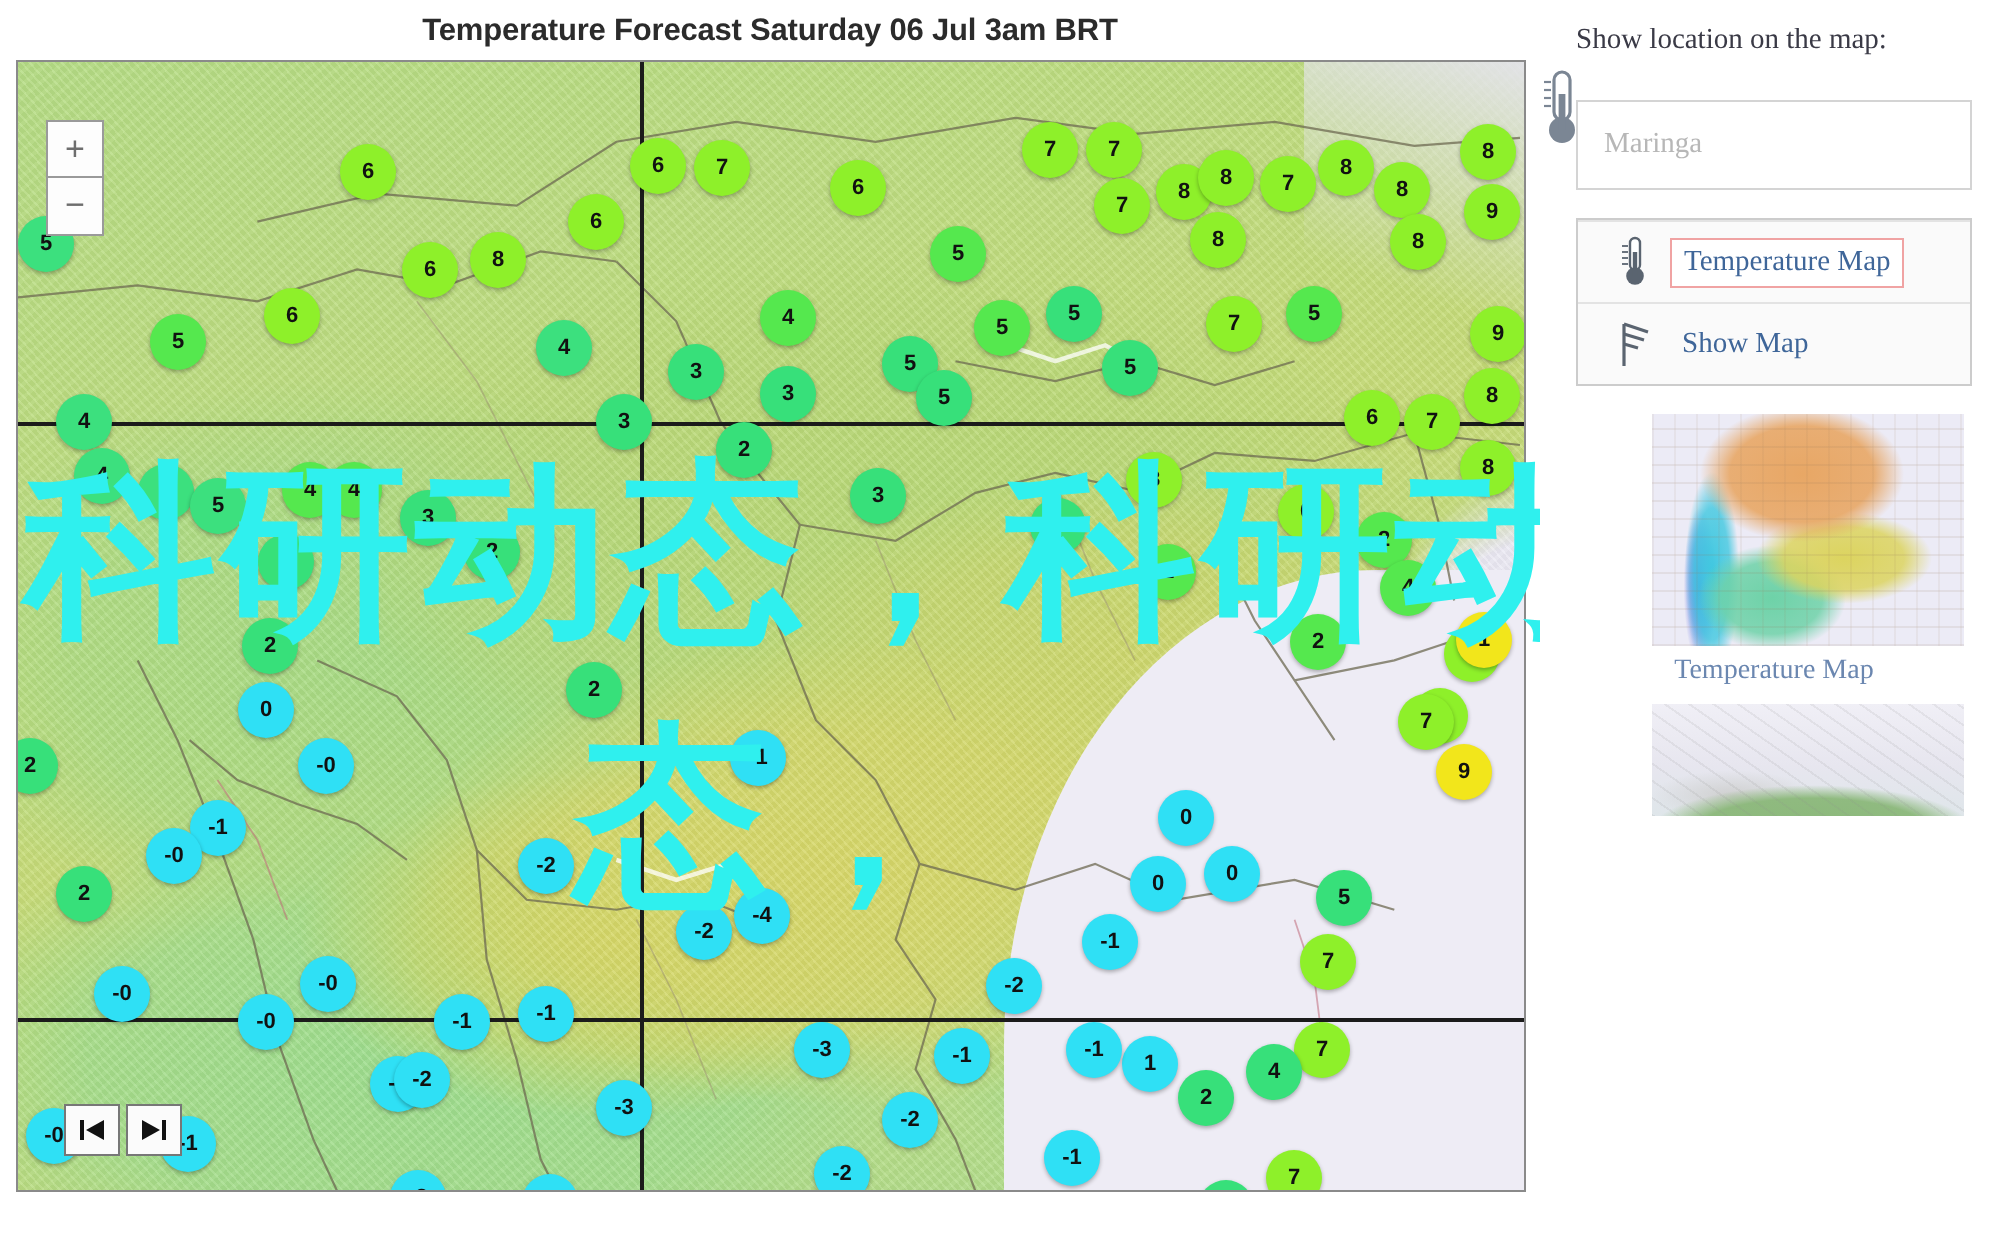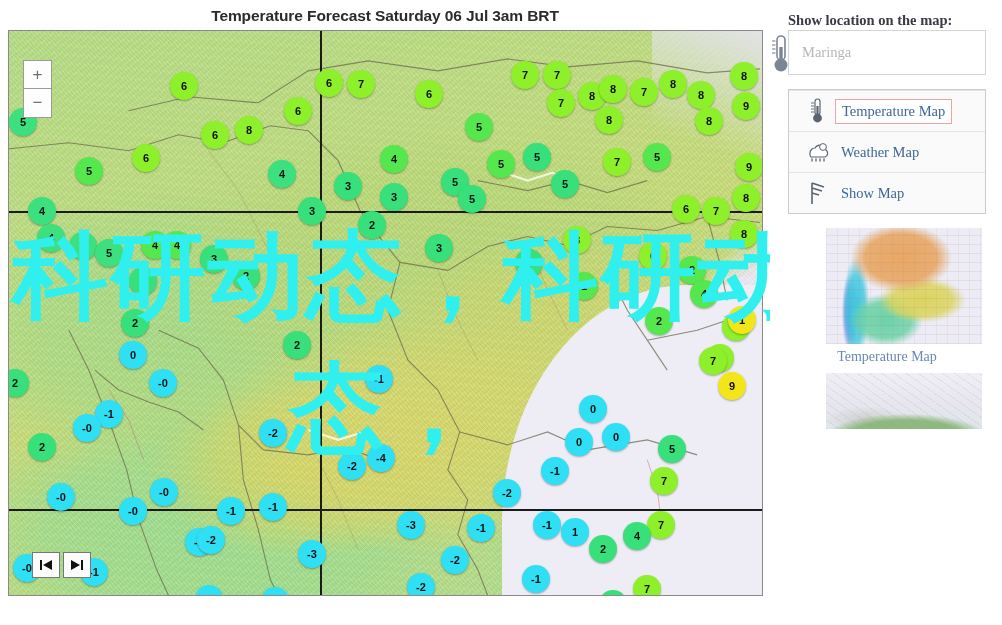--- a/index.html
+++ b/index.html
@@ -122,8 +122,8 @@
     background:#ffffff; padding:12px 10px 0 18px;
   }
   #loc-label{
-    font-family:"Liberation Serif", serif; font-weight:bold;
-    font-size:14.5px; color:#3a3a46; margin-bottom:1px;
+    font-family:"Liberation Serif", serif; font-weight:normal;
+    font-size:14.5px; color:#3a3a46; margin-bottom:21px;
   }
   #loc-input{
     width:198px;height:45px;border:1px solid #d4d4d4;background:#fff;

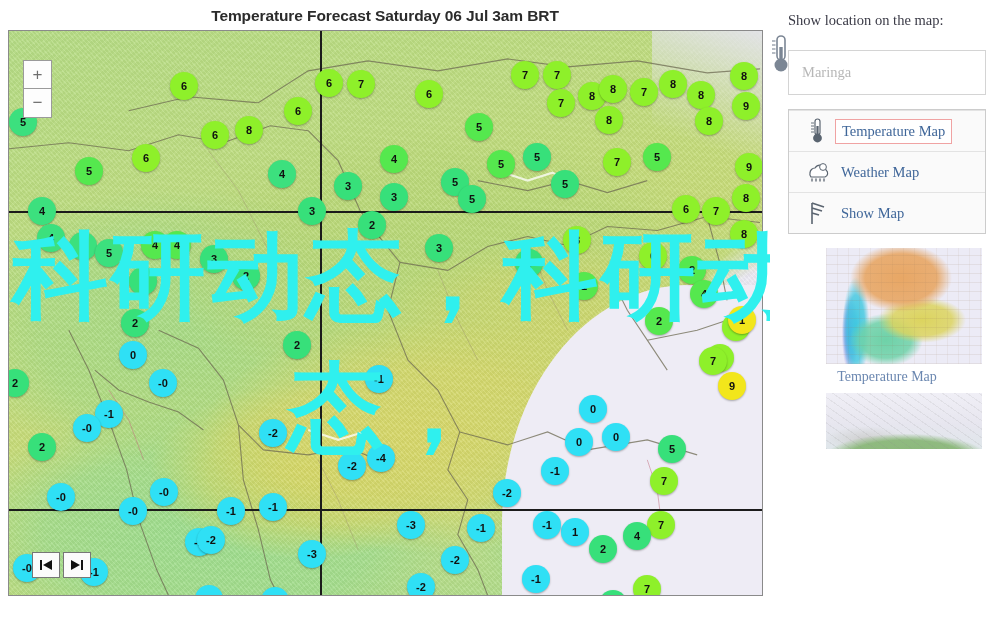--- a/index.html
+++ b/index.html
@@ -405,21 +405,6 @@
         <span class="sym-lbl">Temperature Map</span>
       </div>
 
-      <div class="sym-row">
-        <span class="sym-ico">
-          <svg width="26" height="22" viewBox="0 0 26 22">
-            <path d="M6 12 a5 5 0 0 1 5-5 a6 6 0 0 1 11 2 a4 4 0 0 1 -1 7 H7 a4 4 0 0 1 -1 -4z" fill="#fff" stroke="#5a6470" stroke-width="1.2"></path>
-            <circle cx="19" cy="6" r="3.4" fill="#fff" stroke="#5a6470" stroke-width="1"></circle>
-            <g stroke="#5a6470" stroke-width="1.3" stroke-linecap="round">
-                <line x1="8" y1="18" x2="8" y2="20"></line>
-                <line x1="12" y1="18" x2="12" y2="20"></line>
-                <line x1="16" y1="18" x2="16" y2="20"></line>
-                <line x1="20" y1="18" x2="20" y2="20"></line>
-              </g>
-          </svg>
-        </span>
-        <span class="sym-lbl">Weather Map</span>
-      </div>
 
       <div class="sym-row">
         <span class="sym-ico">

